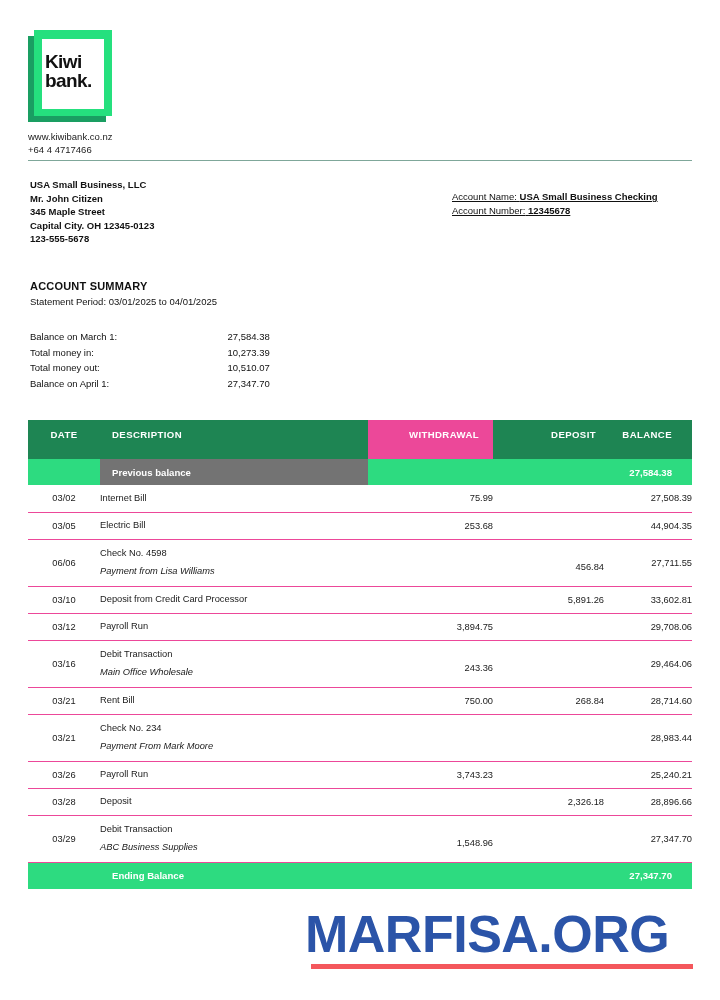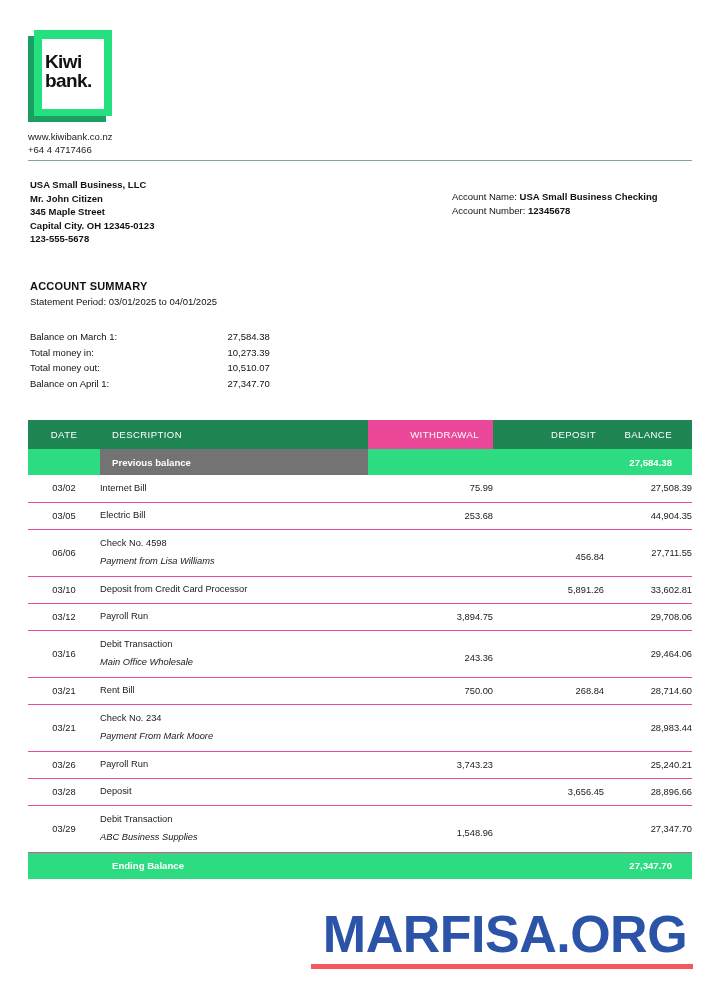--- a/index.html
+++ b/index.html
@@ -83,6 +83,7 @@
     font-size: 9.5px;
     line-height: 14px;
     color: #111111;
+    text-decoration: underline;
   }
   .acct-block b { font-weight: bold; }
 

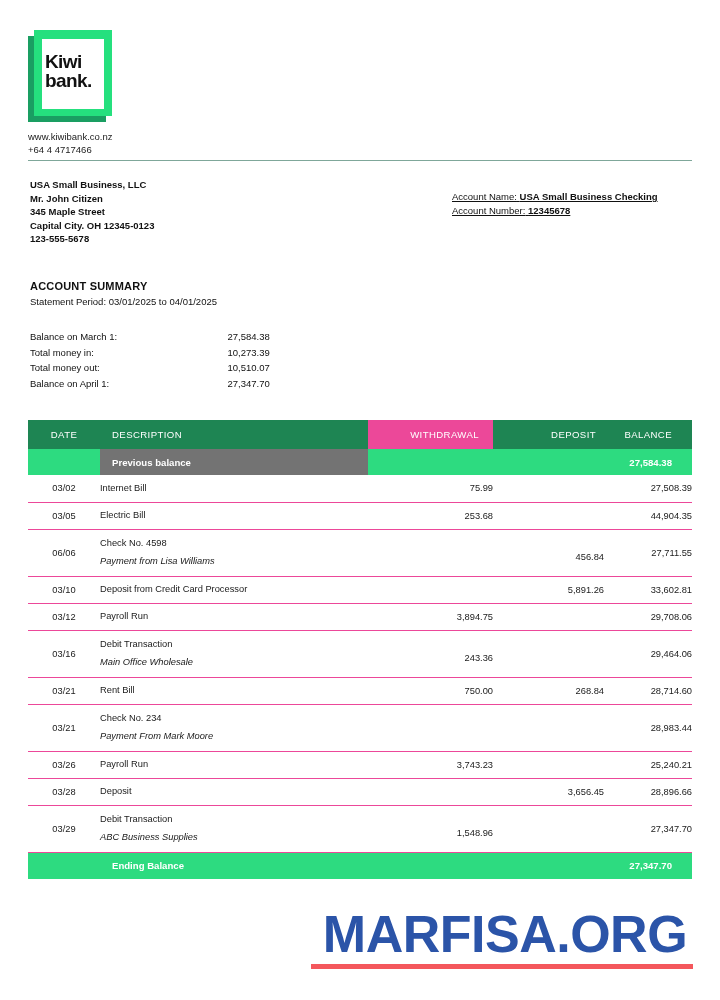--- a/index.html
+++ b/index.html
@@ -131,9 +131,9 @@
     background: #1e8553;
     color: #ffffff;
     font-size: 9.6px;
-    font-weight: normal;
+    font-weight: bold;
     letter-spacing: 0.4px;
-    padding: 9px 0 9px 0;
+    padding: 9px 0 19px 0;
     text-align: right;
   }
   .txn thead th.h-date { text-align: center; }

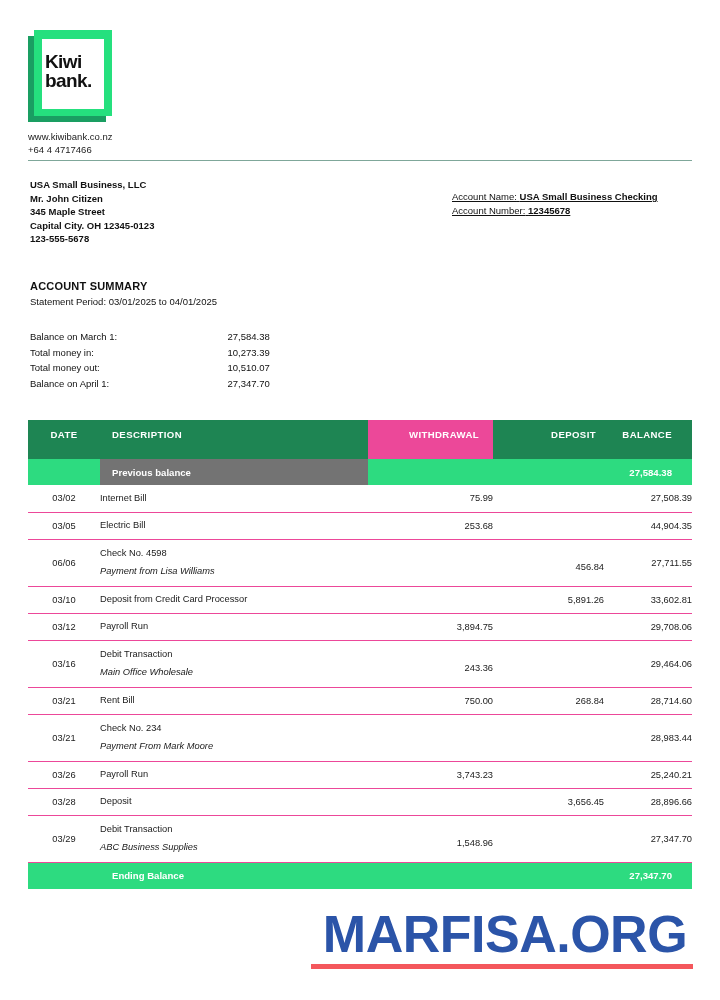--- a/index.html
+++ b/index.html
@@ -375,7 +375,7 @@
             <span class="desc-main">Deposit</span>
           </td>
           <td class="t-wd"></td>
-          <td class="t-dep">3,656.45</td>
+          <td class="t-dep">2,326.18</td>
           <td class="t-bal">28,896.66</td>
         </tr>
         <tr class="row double">

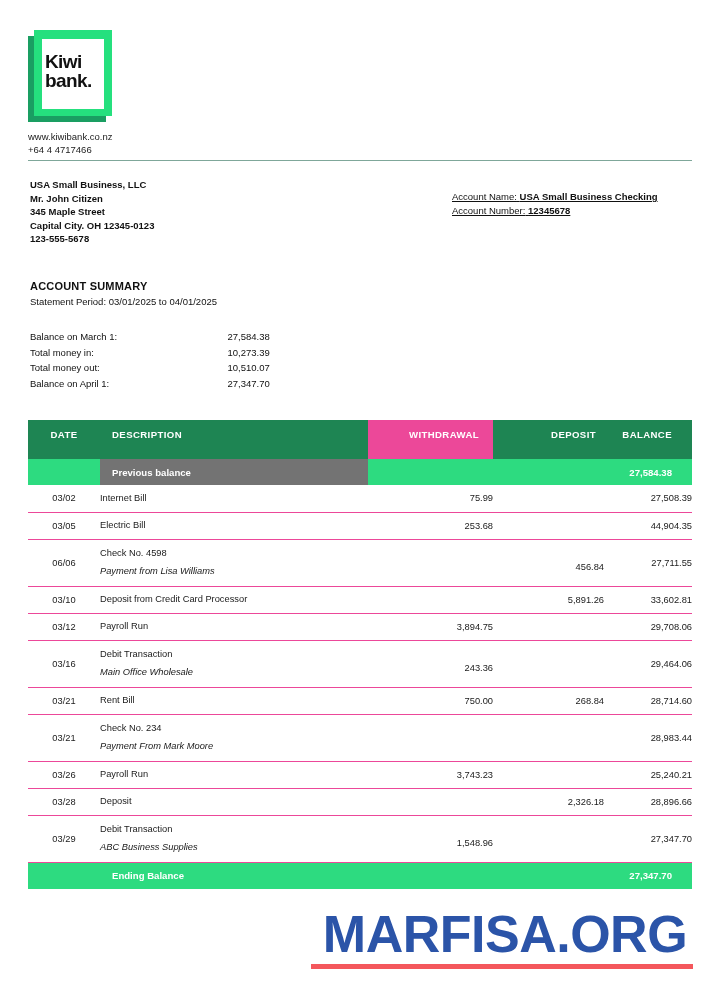--- a/index.html
+++ b/index.html
@@ -178,7 +178,6 @@
     position: absolute;
     left: 305px; top: 906px;
     width: 400px;
-    text-align: center;
   }
   .wm-text {
     font-size: 52px;

